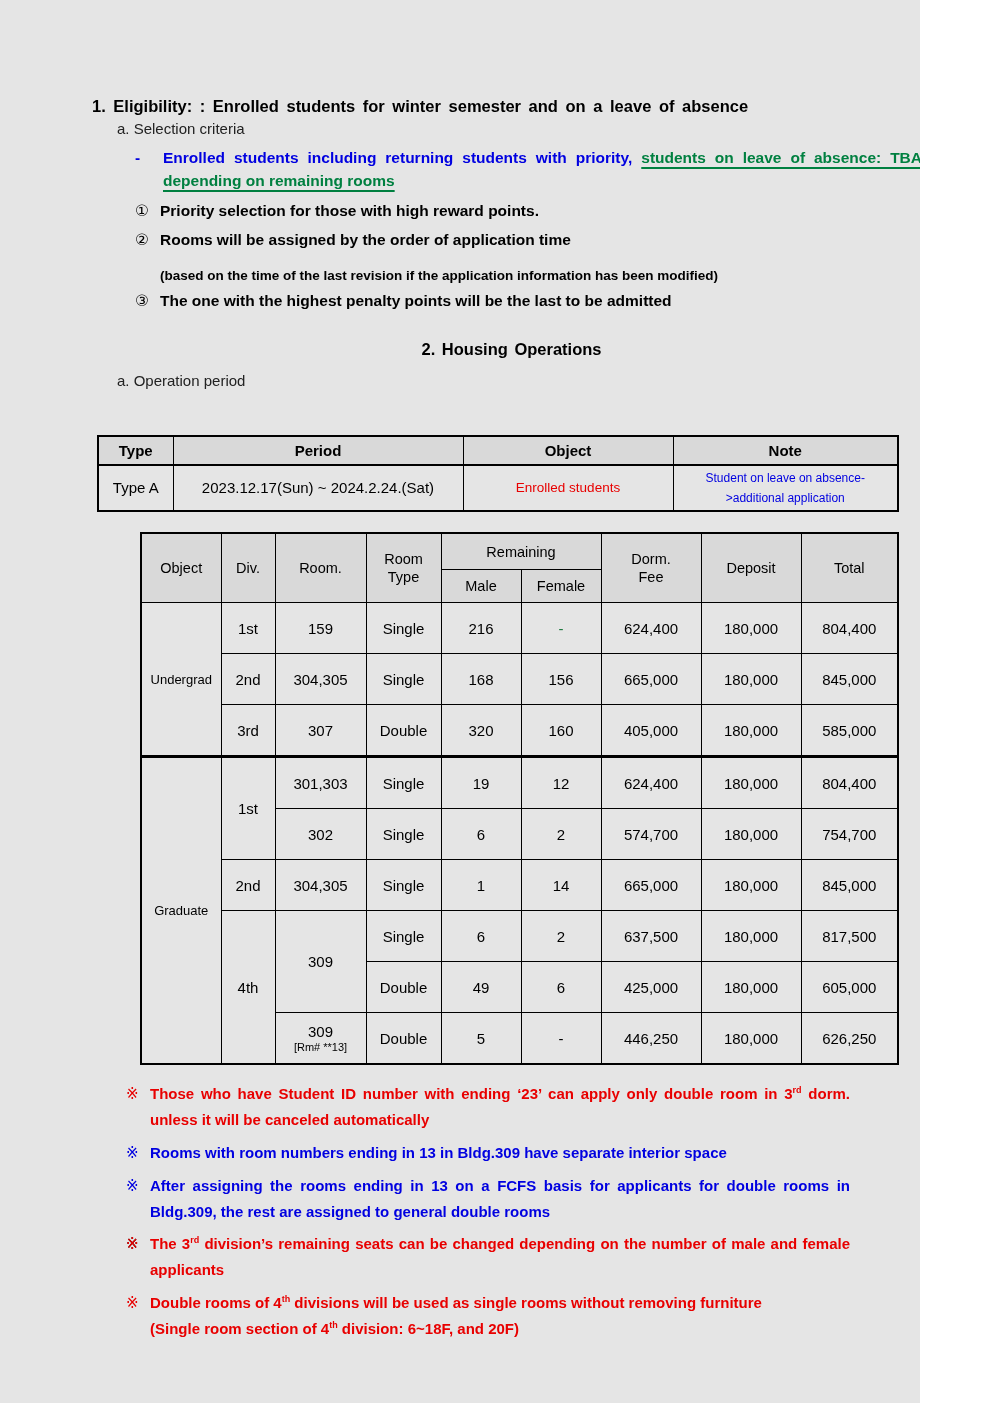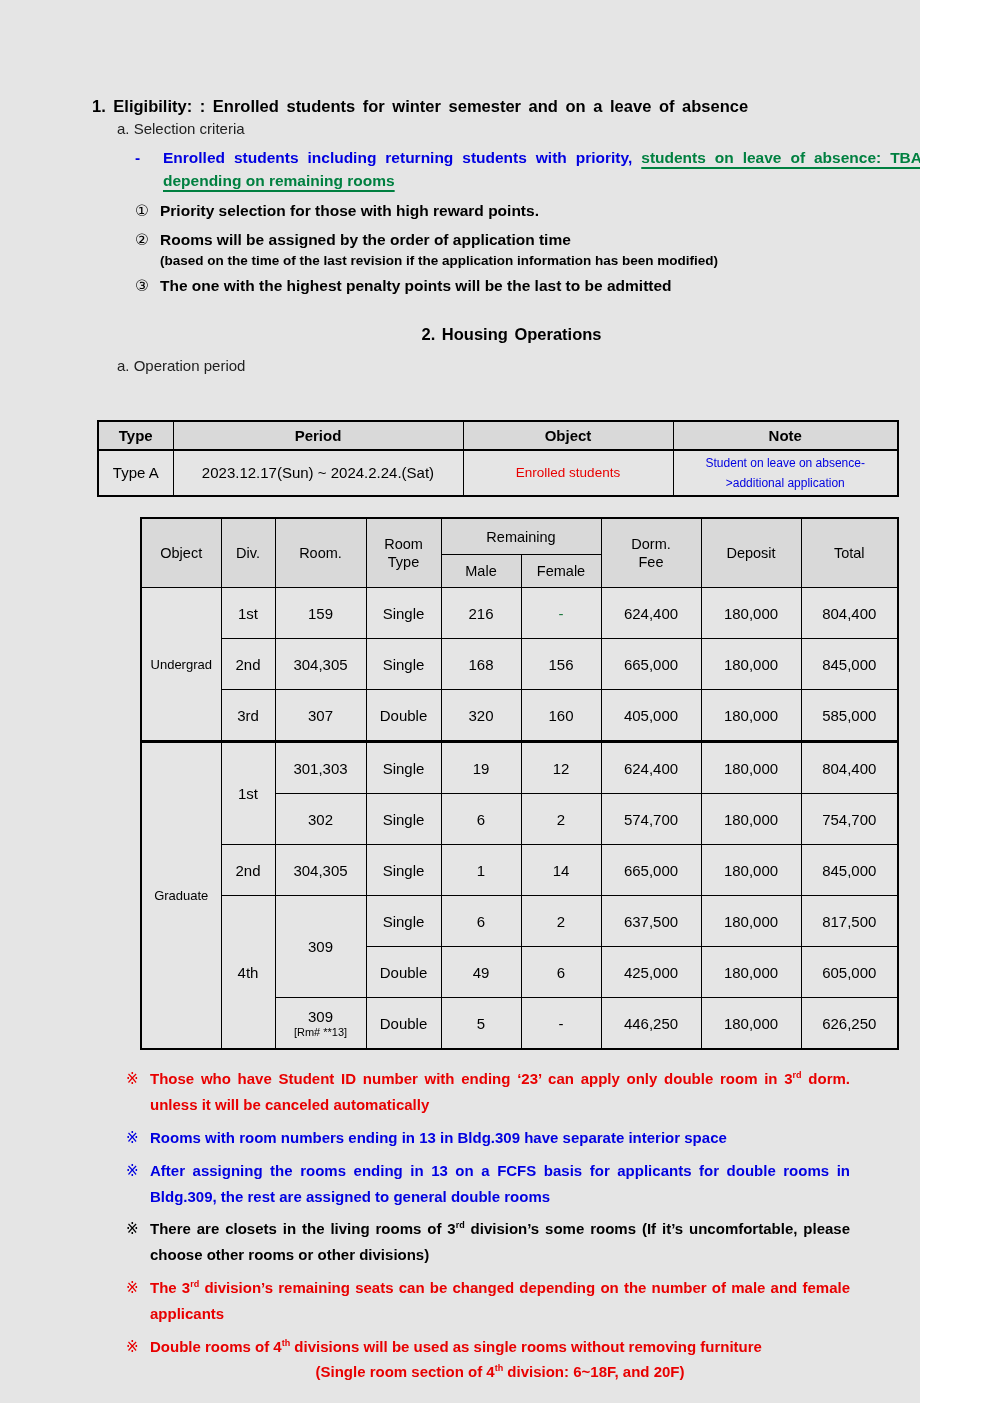--- a/index.html
+++ b/index.html
@@ -17,7 +17,7 @@
   .green-txt{color:#008040;text-decoration:underline;text-decoration-thickness:2px;text-underline-offset:4px;}
   .num-item{position:relative;margin:7px 40px 0 160px;font-size:15.5px;font-weight:700;line-height:1.45;}
   .num-item .marker{position:absolute;left:-25px;font-weight:400;}
-  .subnote{margin:2px 20px 0 160px;font-size:13.5px;font-weight:600;}
+  .subnote{margin:17px 20px 0 160px;font-size:13.5px;font-weight:600;}
 
   
   .h2{margin:27px 0 0 103px;font-size:16.5px;font-weight:700;word-spacing:2px;text-align:center;}

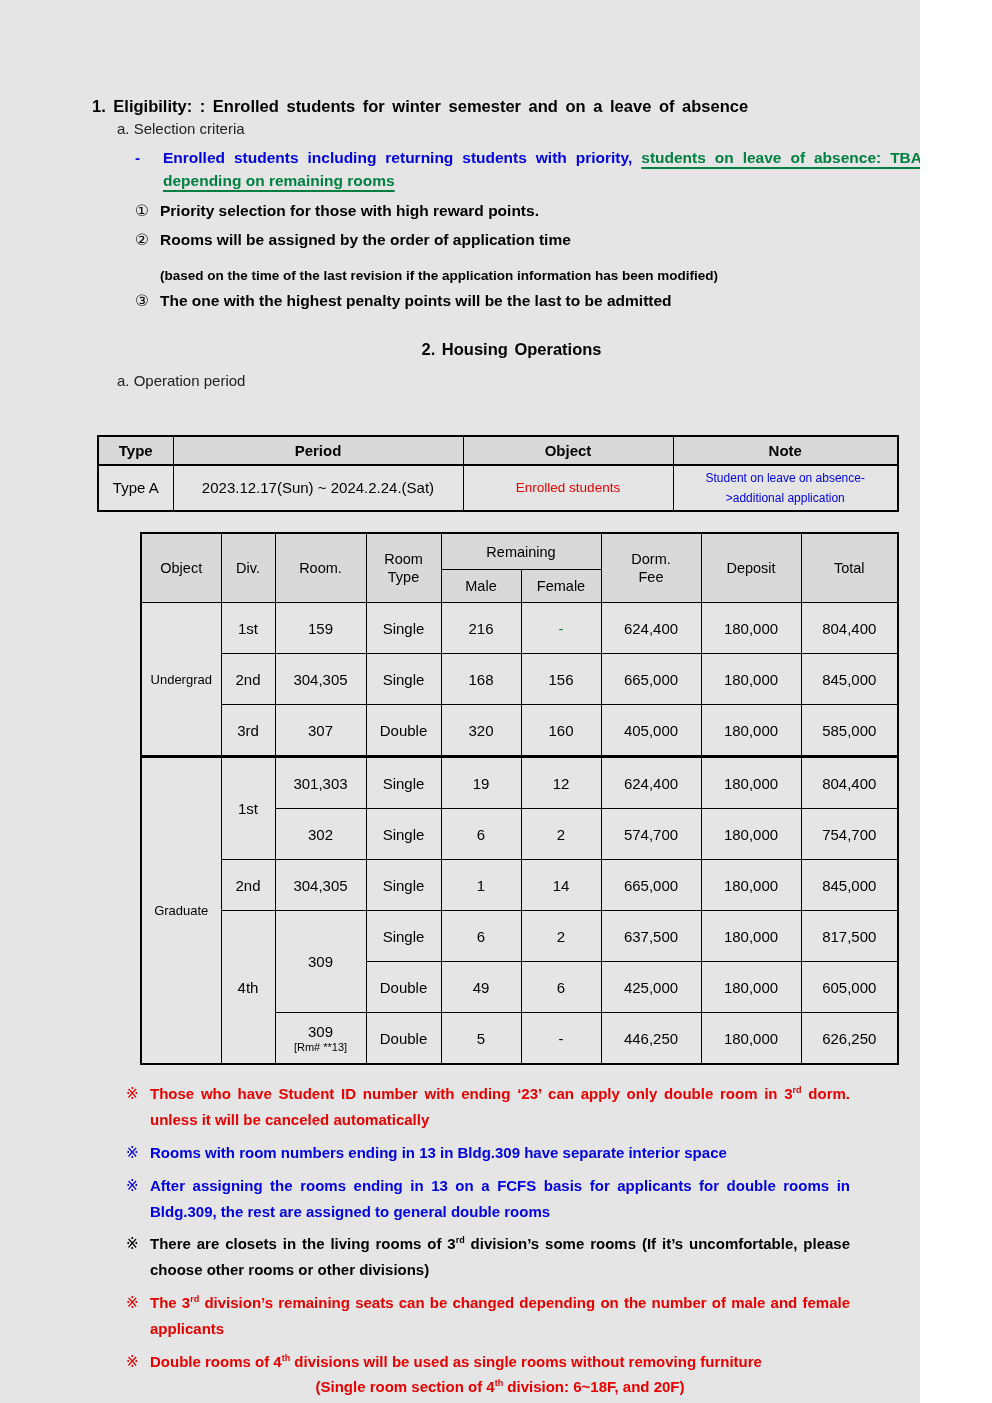--- a/index.html
+++ b/index.html
@@ -258,7 +258,6 @@
     </div>
     <div class="note black">
       <span class="nmark">※</span>
-      <span>There are closets in the living rooms of 3<sup>rd</sup> division’s some rooms (If it’s uncomfortable, please choose other rooms or other divisions)</span>
     </div>
     <div class="note red">
       <span class="nmark">※</span>

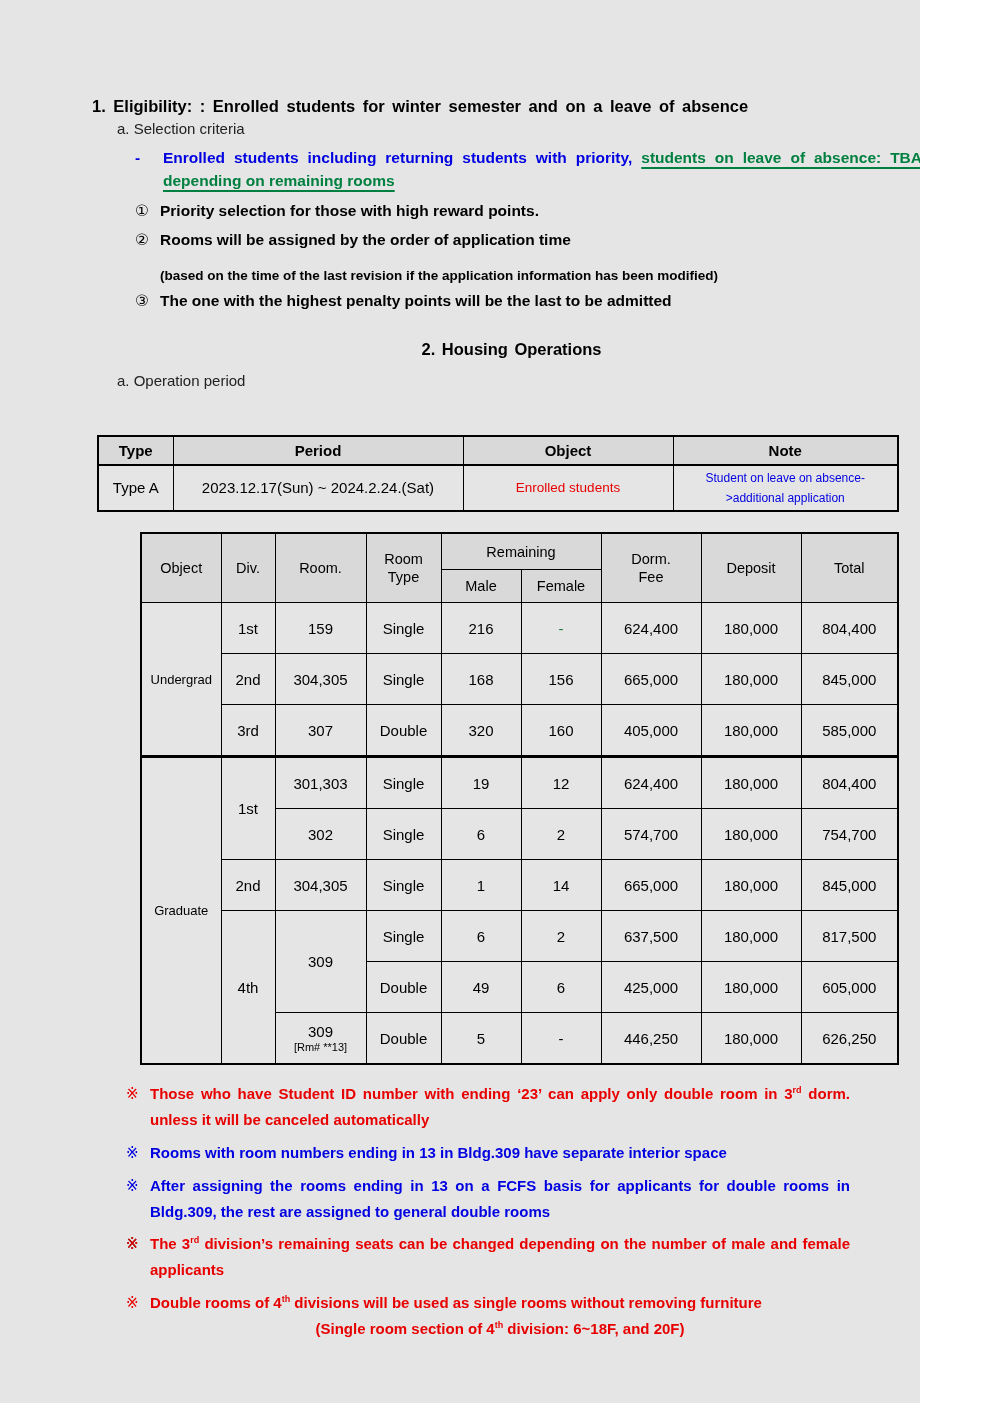--- a/index.html
+++ b/index.html
@@ -54,7 +54,7 @@
   .note.red{color:#e80000;}
   .note.blue{color:#0000e0;}
   .note.black{color:#000000;}
-  .note .line2{display:block;text-align:center;}
+  .note .line2{display:block;text-align:left;}
 </style>
 </head>
 <body>

